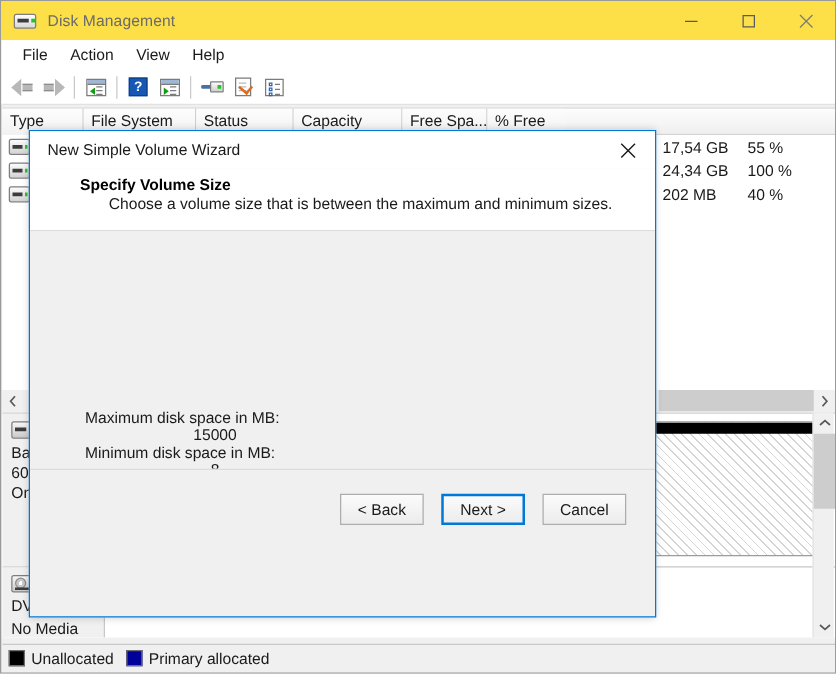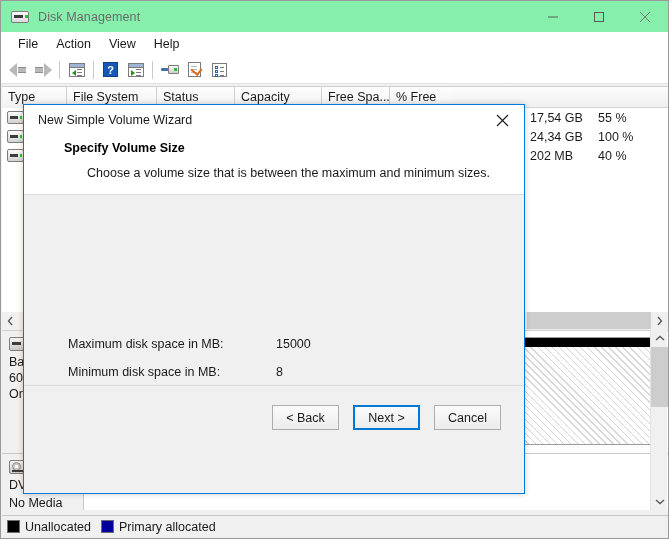--- a/index.html
+++ b/index.html
@@ -26,7 +26,7 @@
   #title-bar {
     position: relative;
     height: 31px;
-    background: #86efac;
+    background: #fde047;
     display: flex;
     align-items: center;
     border-bottom: none;

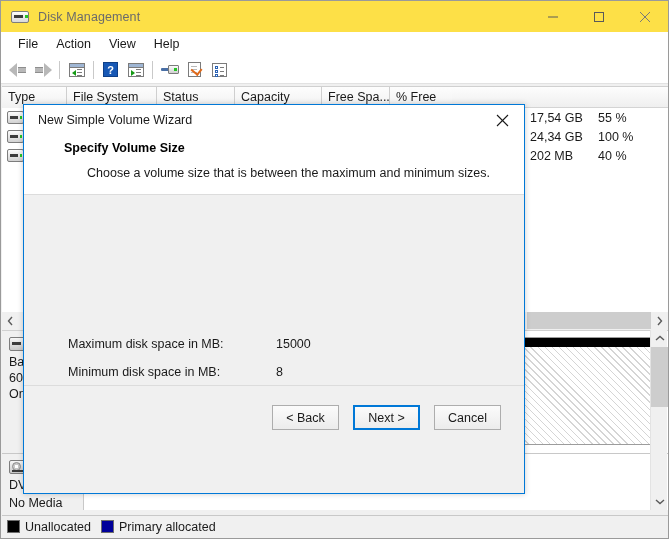--- a/index.html
+++ b/index.html
@@ -397,7 +397,7 @@
   }
   #dlg-header-sub {
     margin-left: 63px;
-    margin-top: 11px;
+    margin-top: 1px;
     font-size: 12.5px;
     color: #1a1a1a;
   }

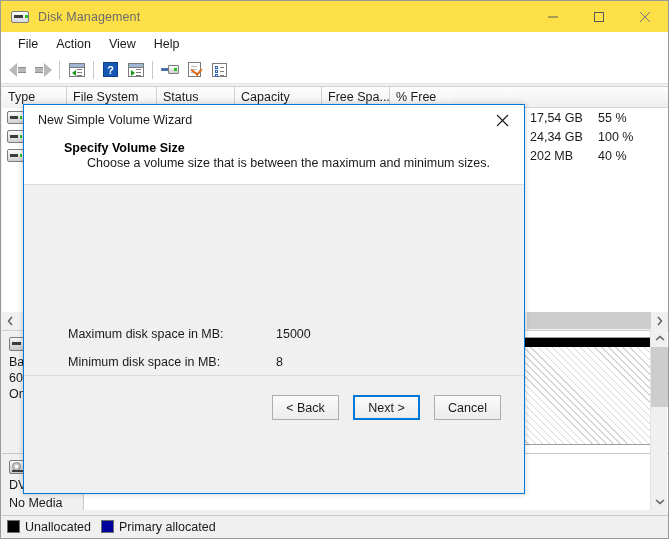--- a/index.html
+++ b/index.html
@@ -413,6 +413,7 @@
     align-items: center;
     font-size: 12.5px;
     color: #1a1a1a;
+    flex-direction: column;
   }
   .form-label { width: 208px; }
   .form-value { }

